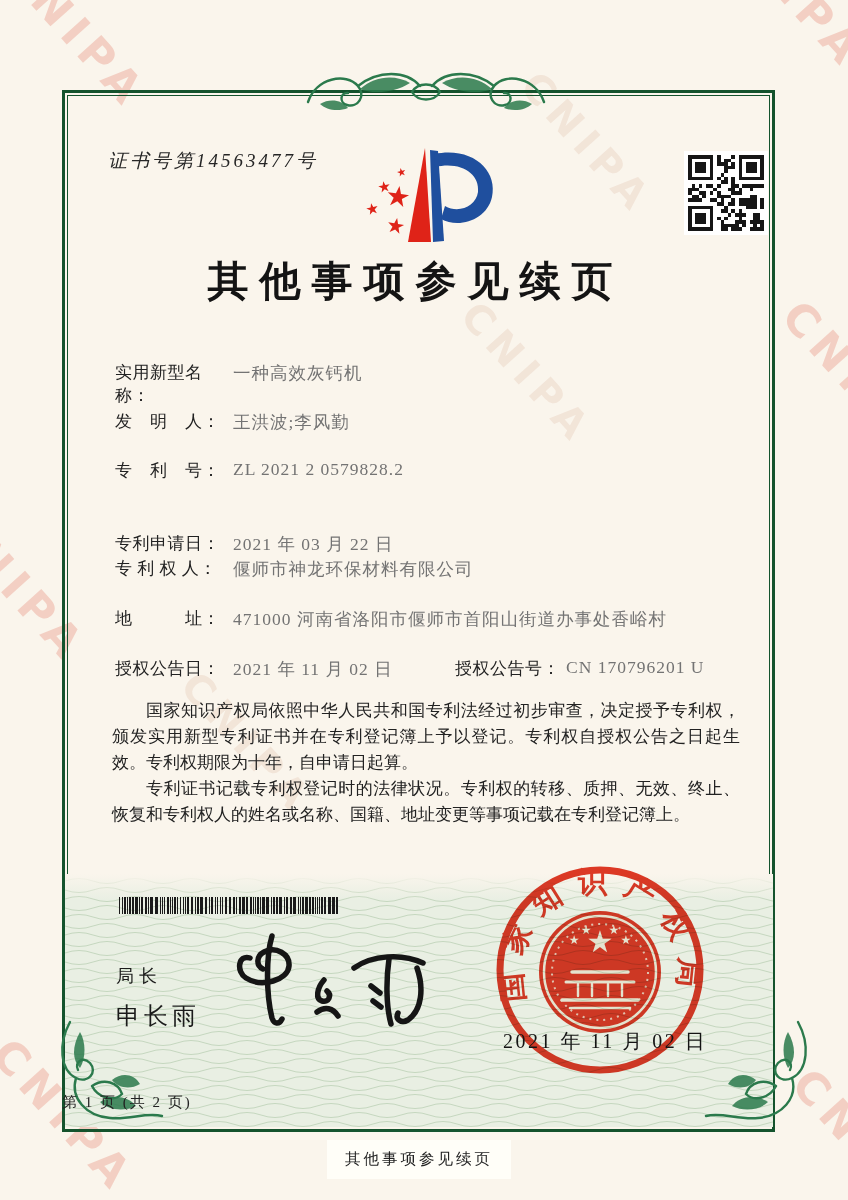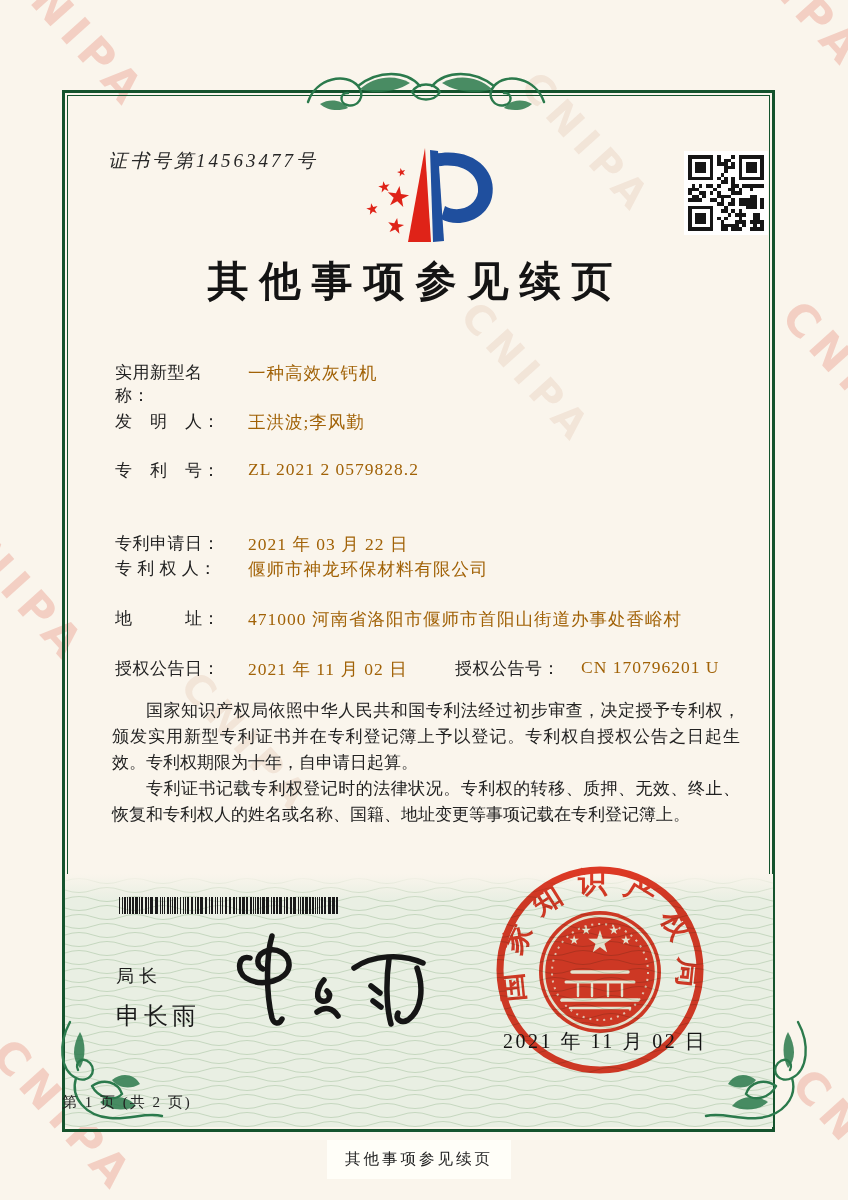--- a/index.html
+++ b/index.html
@@ -38,7 +38,7 @@
   }
   .field-row{ position:absolute; left:115px; width:625px; font-size:17.5px; }
   .flabel{ display:inline-block; width:118px; font-size:17px; letter-spacing:.5px; color:#222; vertical-align:top;}
-  .fvalue{ letter-spacing:1px; color:#a16207;margin-left:15px; }
+  .fvalue{ letter-spacing:1px; color:#737373; }
   .pair2{ position:absolute; left:340px; top:0; }
   .pair2 .flabel{ width:auto; margin-right:6px; }
   .body-text{

